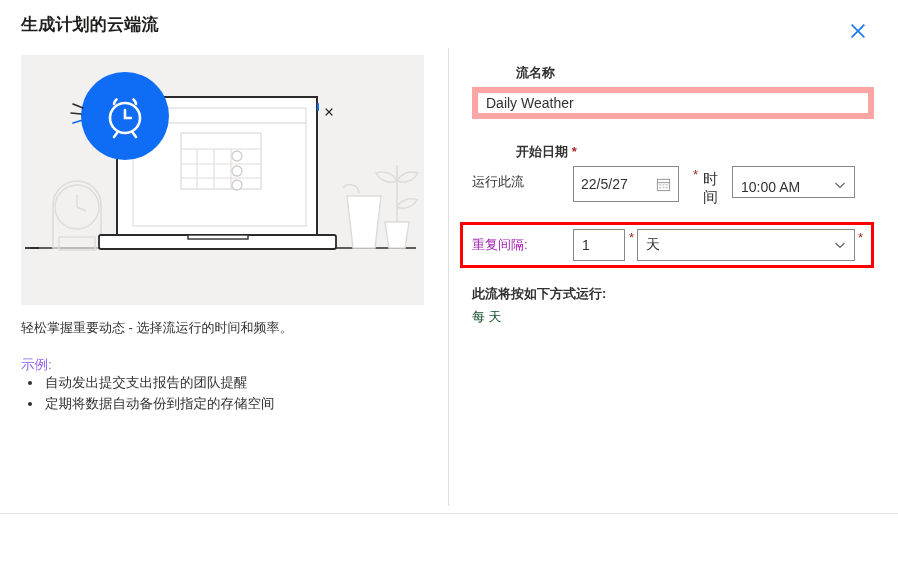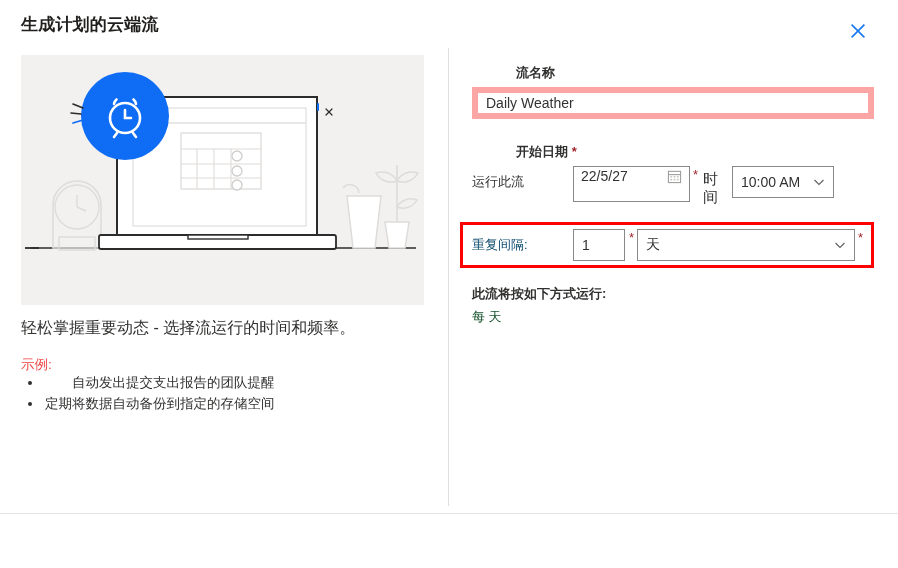--- a/index.html
+++ b/index.html
@@ -172,13 +172,13 @@
     position: absolute;
     left: 101px;
     top: 166px;
-    width: 117px;
+    width: 106px;
     height: 32px;
     box-sizing: border-box;
     border: 1px solid #8a8886;
     background: #ffffff;
     display: flex;
-    align-items: flex-end;
+    align-items: center;
     padding: 17px 7px;
     cursor: pointer;
   }

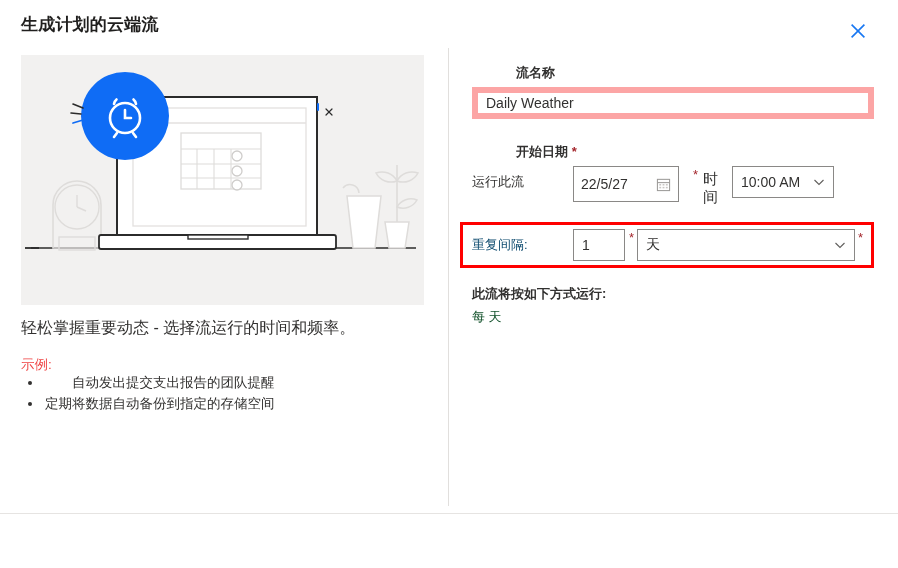--- a/index.html
+++ b/index.html
@@ -206,14 +206,14 @@
     position: absolute;
     left: 260px;
     top: 166px;
-    width: 102px;
+    width: 123px;
     height: 32px;
     box-sizing: border-box;
     border: 1px solid #8a8886;
     background: #ffffff;
     display: flex;
-    align-items: center;
-    padding: 0 8px;
+    align-items: flex-start;
+    padding: 12px 8px;
     cursor: pointer;
   }
   .time-value {

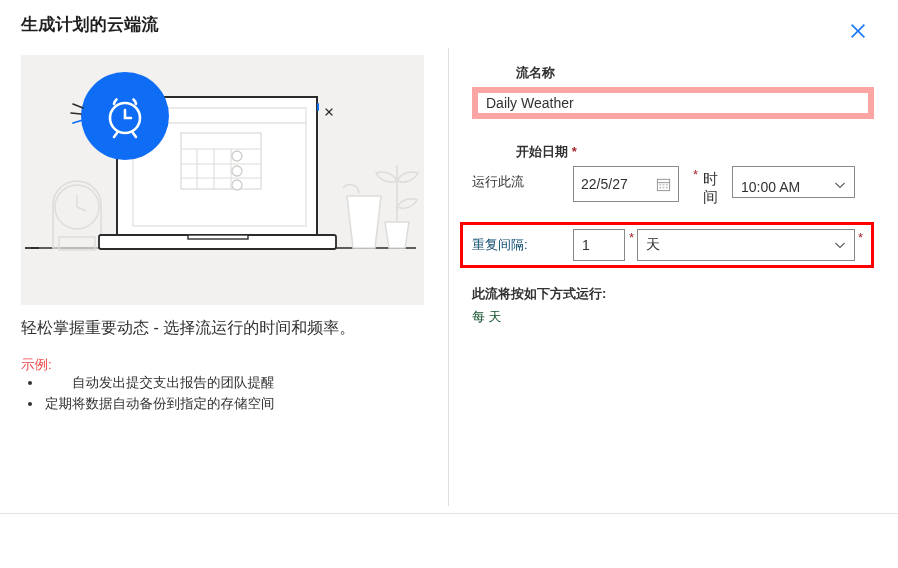--- a/index.html
+++ b/index.html
@@ -239,7 +239,7 @@
     left: 0;
     top: 236px;
     font-size: 13px;
-    color: #0c4a6e;
+    color: #a21caf;
     white-space: nowrap;
   }
   .interval-number {

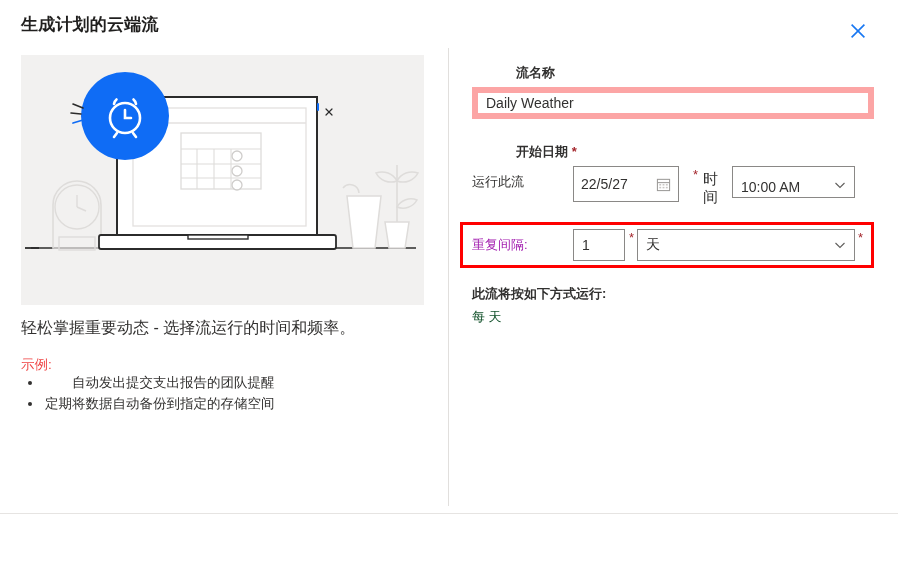--- a/index.html
+++ b/index.html
@@ -72,7 +72,7 @@
     left: 21px;
     top: 319px;
     width: 410px;
-    font-size: 16px;
+    font-size: 13px;
     color: #323130;
     line-height: 18px;
   }

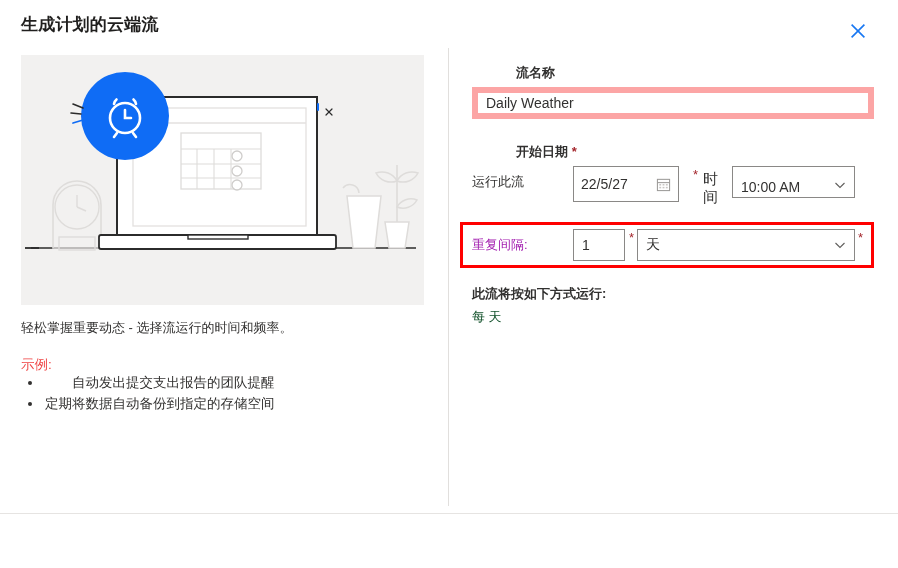--- a/index.html
+++ b/index.html
@@ -81,7 +81,7 @@
     left: 21px;
     top: 356px;
     font-size: 13.5px;
-    color: #ef4444;
+    color: #8b5cf6;
   }
   .examples-list {
     position: absolute;

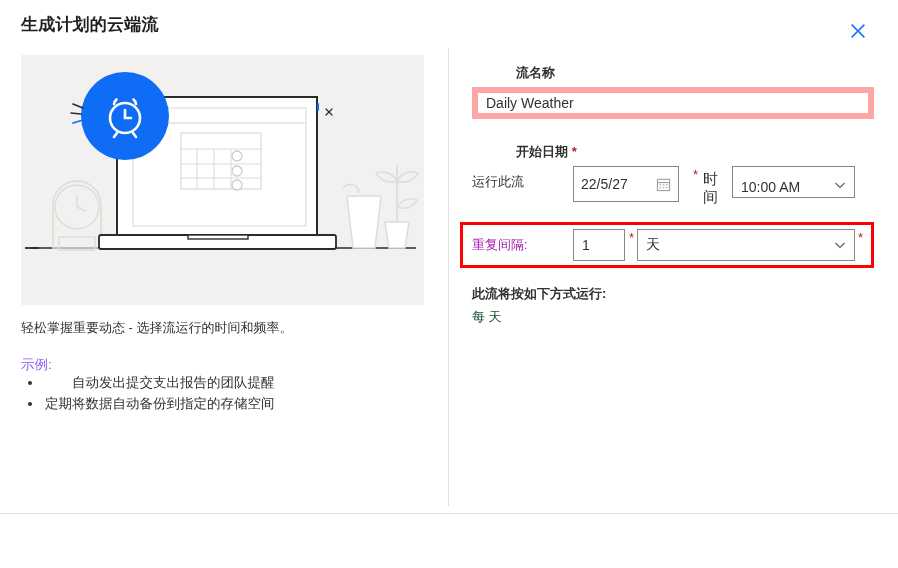--- a/index.html
+++ b/index.html
@@ -93,7 +93,7 @@
     color: #323130;
     line-height: 21px;
   }
-  .examples-list li { padding-left: 2px; text-align: right; }
+  .examples-list li { padding-left: 2px; }
 
   
   .panel-divider {

